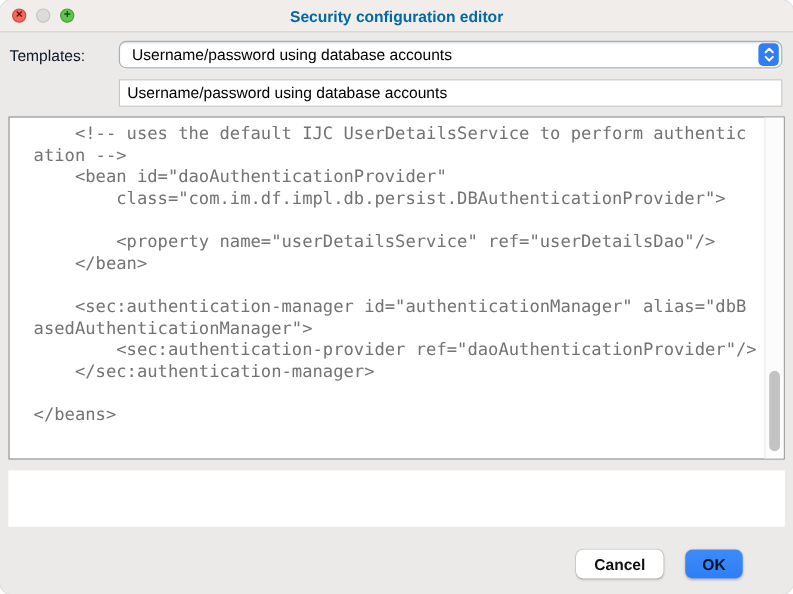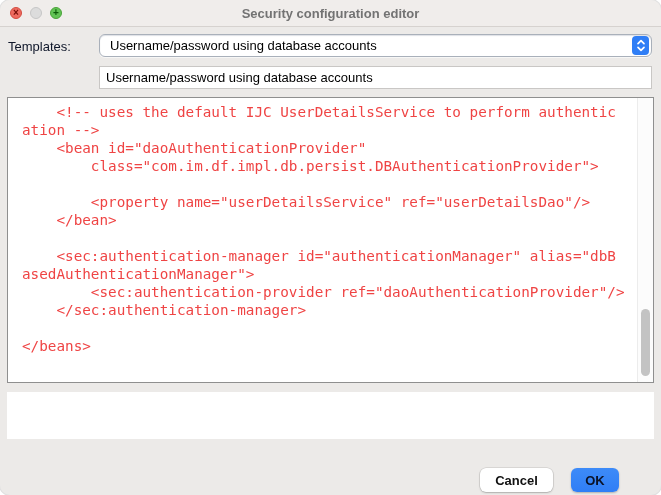--- a/index.html
+++ b/index.html
@@ -22,7 +22,7 @@
     border-bottom: 1px solid #d6d2cf;
     display: flex; align-items: center; justify-content: center;
   }
-  .titlebar-title { font-size: 13px; font-weight: bold; color: #737373; }
+  .titlebar-title { font-size: 13px; font-weight: bold; color: #0369a1; }
   .traffic { position: absolute; left: 10px; top: 7px; display: flex; gap: 8px; }
   .light {
     width: 12px; height: 12px; border-radius: 50%;

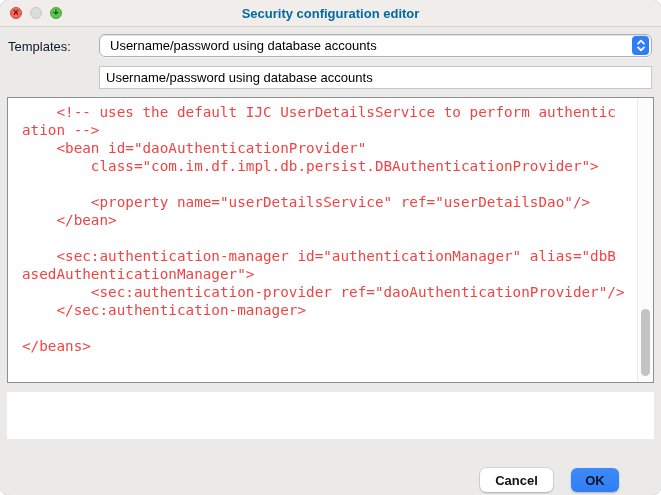--- a/index.html
+++ b/index.html
@@ -76,10 +76,10 @@
   }
   .code {
     position: absolute; left: 0; top: 0; right: 16px; bottom: 0;
-    padding: 5px 0 0 14px;
+    padding: 5px 0 0 20px;
     font-family: "DejaVu Sans Mono", "Liberation Mono", monospace;
     font-size: 14.3px; line-height: 18px;
-    color: #ef4444;
+    color: #737373;
     white-space: pre;
     overflow: hidden;
     cursor: text;

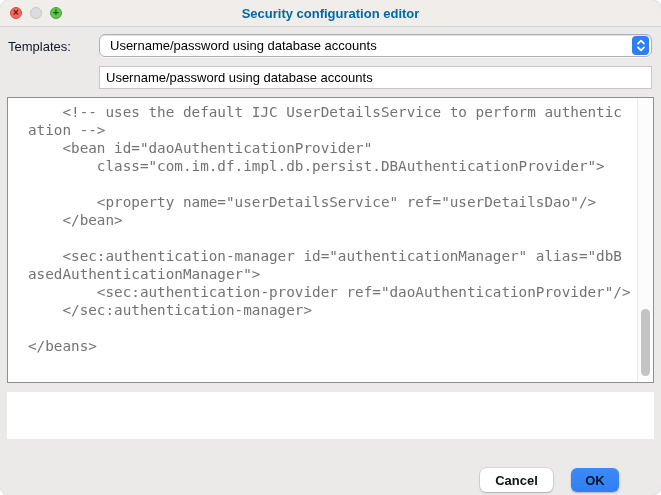--- a/index.html
+++ b/index.html
@@ -108,7 +108,6 @@
     font-size: 13px; font-weight: bold;
     display: flex; align-items: center; justify-content: center;
     cursor: default;
-    margin-top: 10px;
   }
   .btn-cancel {
     left: 480px; width: 73px;

